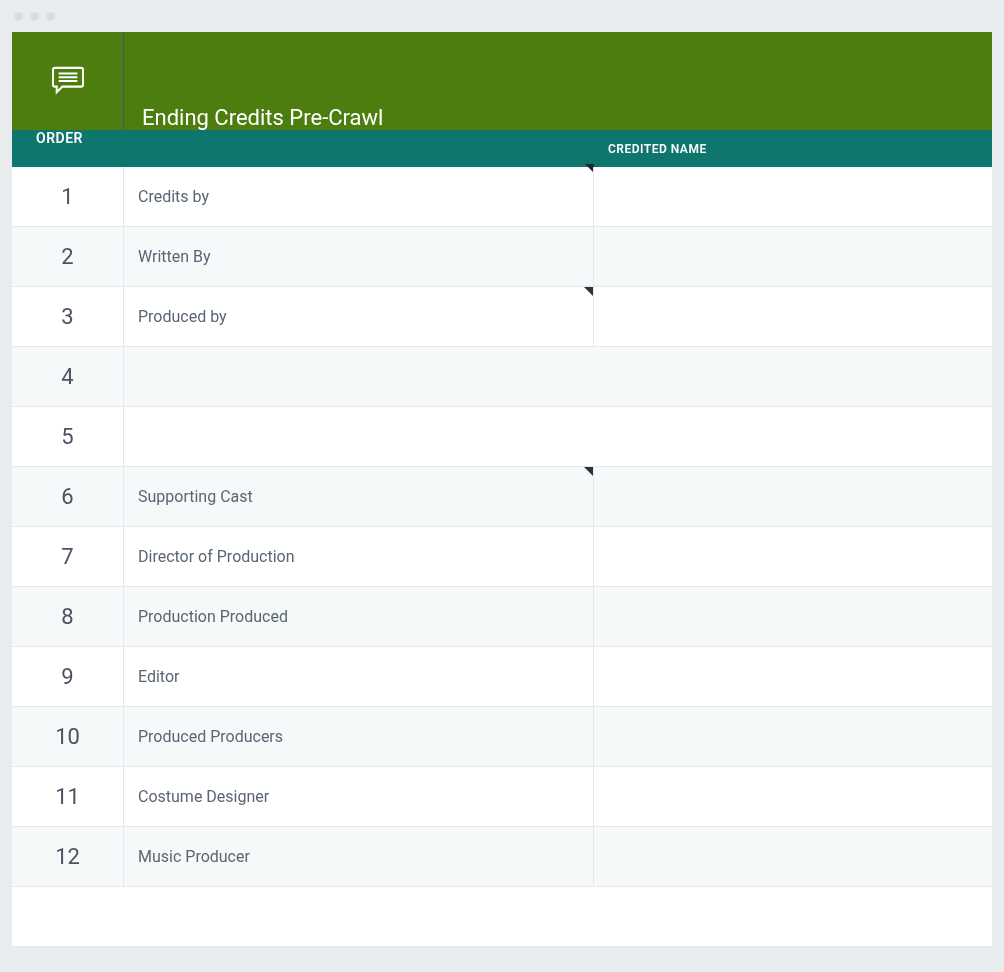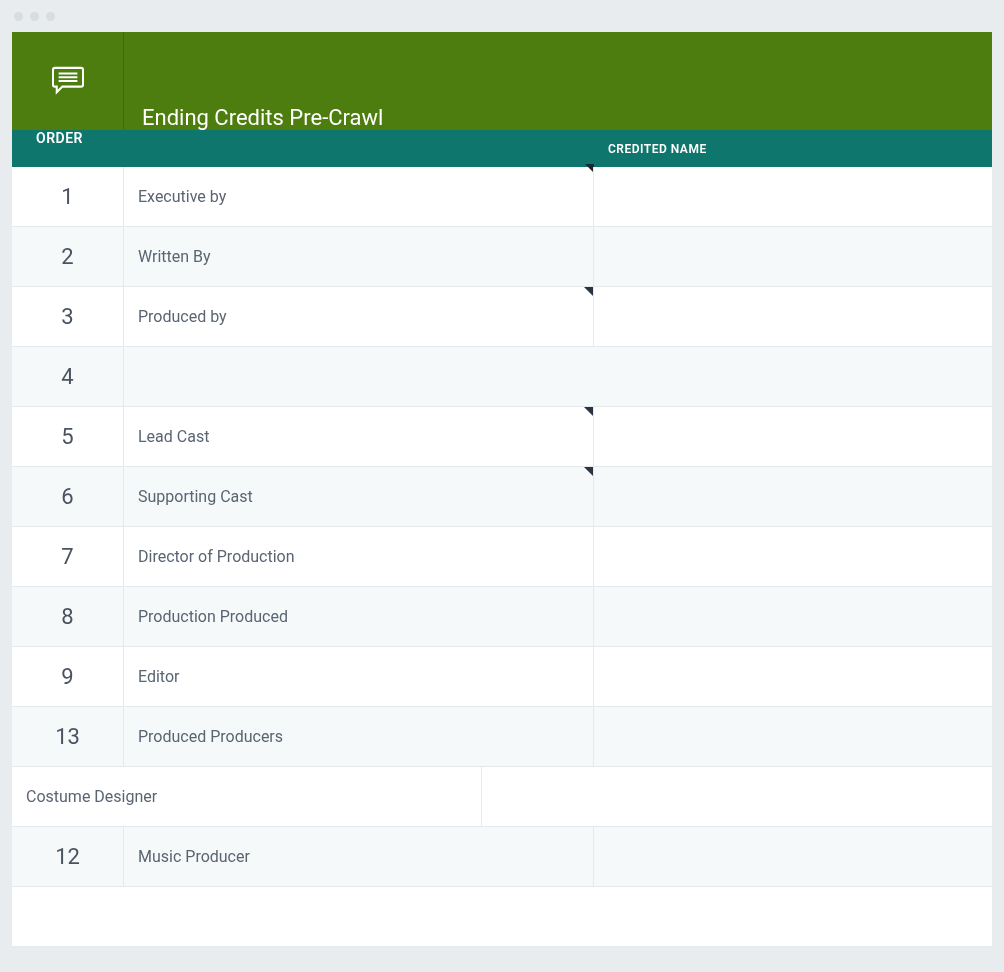--- a/index.html
+++ b/index.html
@@ -195,7 +195,7 @@
     <div class="table-body" id="table-body">
     <div class="table-row">
           <div class="cell-order">1</div>
-          <div class="cell-position">Executive by</div>
+          <div class="cell-position">Credits by</div>
           <div class="cell-name"></div>
         </div>
         <div class="table-row">

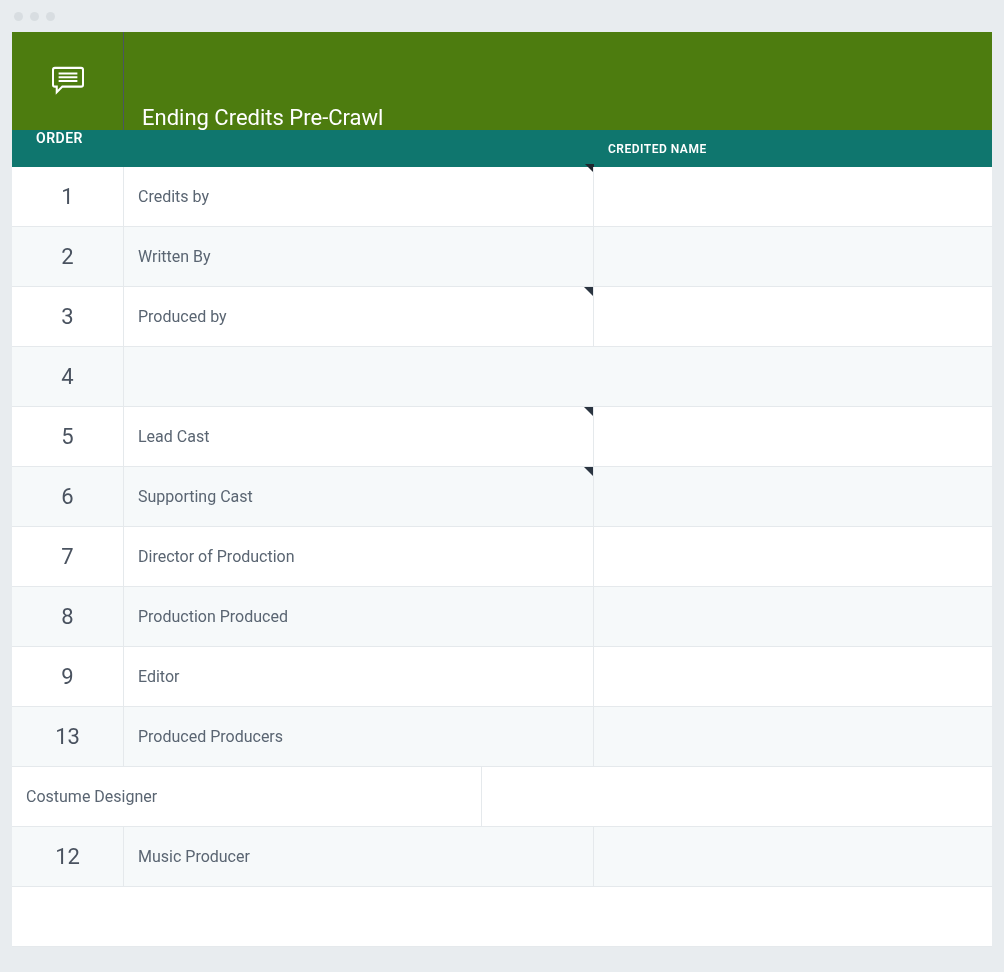--- a/index.html
+++ b/index.html
@@ -214,7 +214,6 @@
         </div>
         <div class="table-row">
           <div class="cell-order">5</div>
-          <div class="cell-position corner-mark">Lead Cast</div>
           <div class="cell-name"></div>
         </div>
         <div class="table-row">

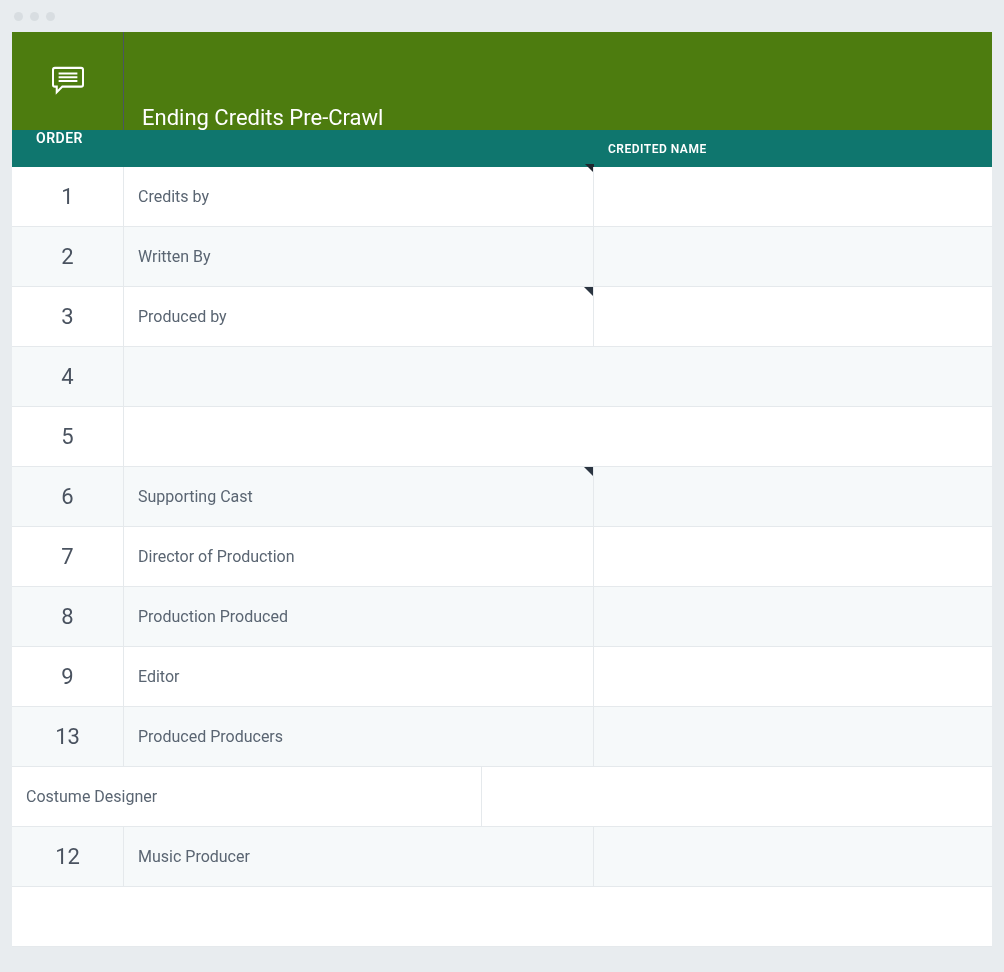--- a/index.html
+++ b/index.html
@@ -237,7 +237,7 @@
           <div class="cell-name"></div>
         </div>
         <div class="table-row">
-          <div class="cell-order">13</div>
+          <div class="cell-order">10</div>
           <div class="cell-position">Produced Producers</div>
           <div class="cell-name"></div>
         </div>

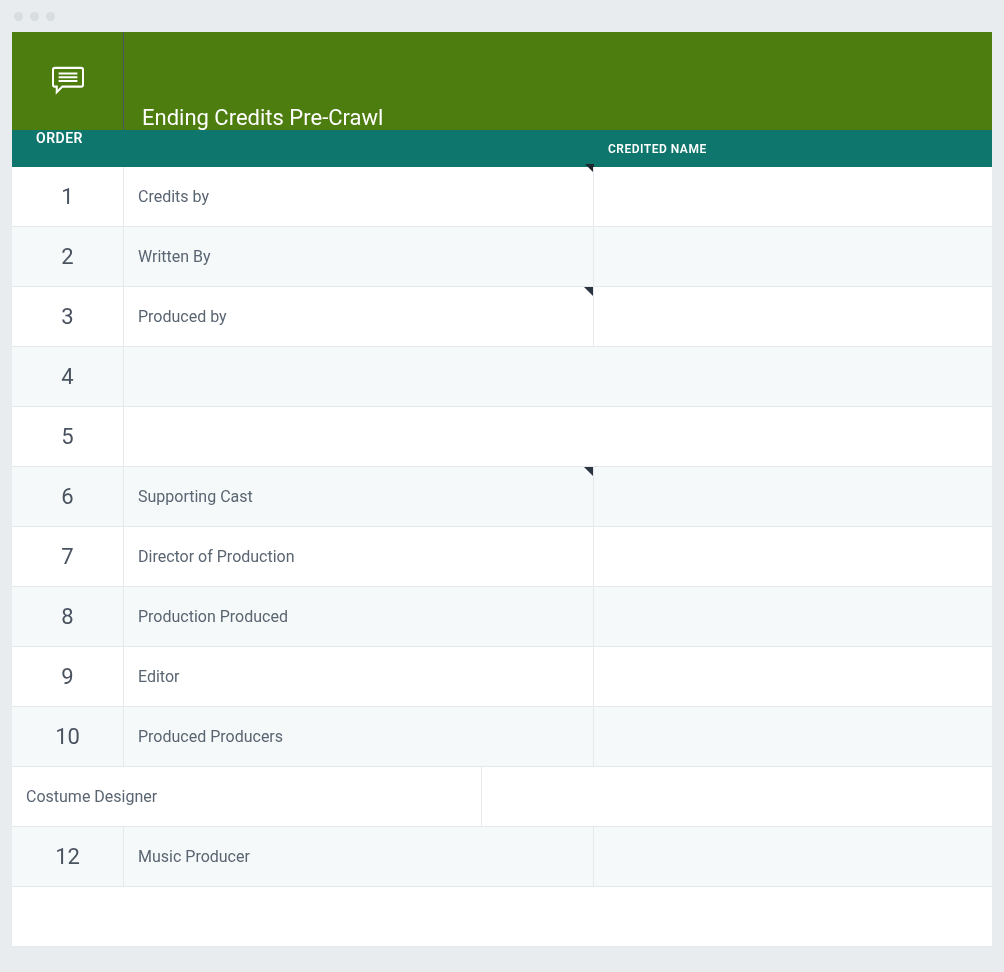--- a/index.html
+++ b/index.html
@@ -242,6 +242,7 @@
           <div class="cell-name"></div>
         </div>
         <div class="table-row">
+          <div class="cell-order">11</div>
           <div class="cell-position">Costume Designer</div>
           <div class="cell-name"></div>
         </div>

